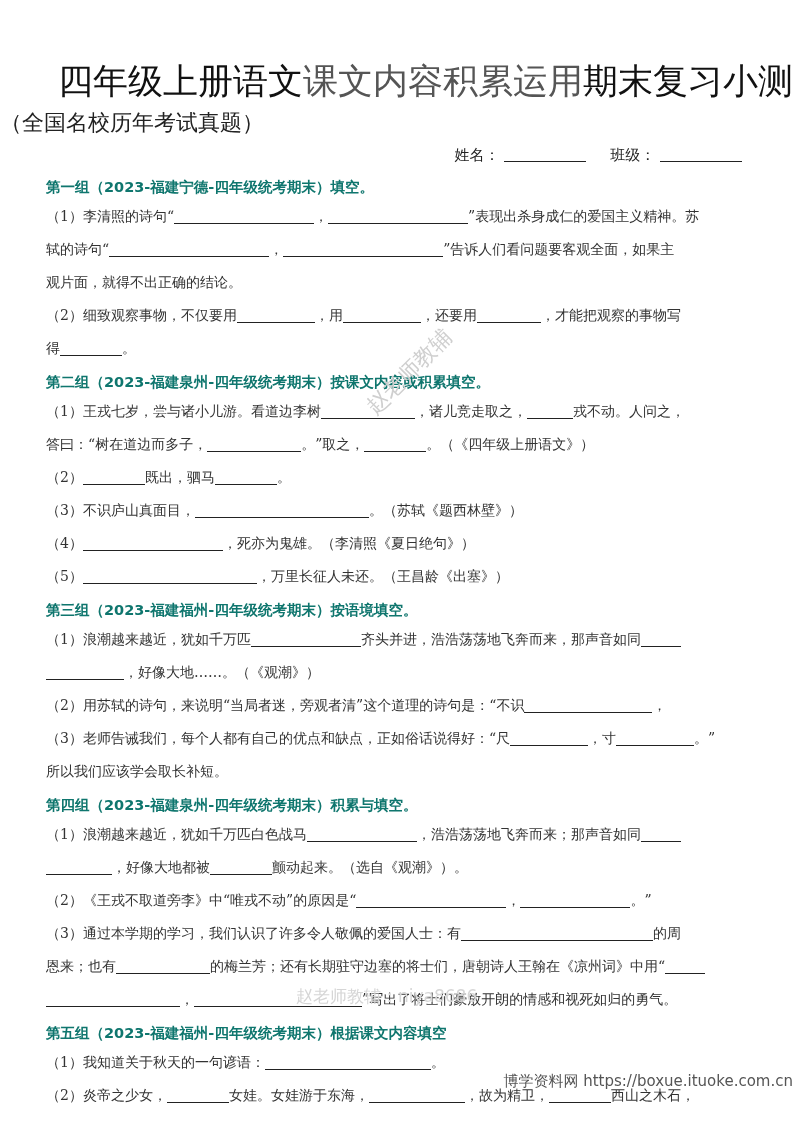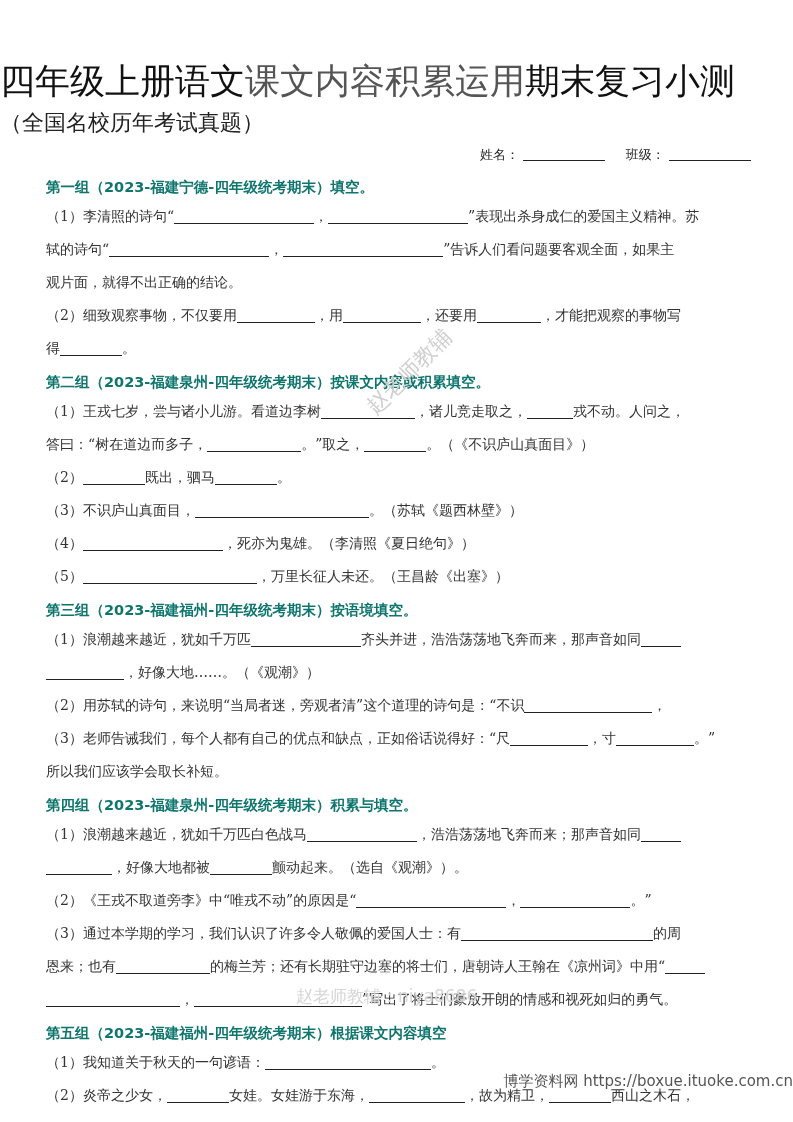--- a/index.html
+++ b/index.html
@@ -5,7 +5,7 @@
   html, body { margin:0; padding:0; background:#ffffff; }
   body { width:793px; height:1122px; position:relative; overflow:hidden;
          font-family:"DejaVu Serif","Liberation Serif",serif; color:#222; }
-  .title { position:absolute; left:0; top:58px; width:729px; text-align:center;
+  .title { position:absolute; left:0; top:58px; width:793px; text-align:right;
            font-family:"DejaVu Sans","Liberation Sans",sans-serif; font-size:35px;
            letter-spacing:0px; color:#111; white-space:nowrap; }
   .title .gray { color:#555; }

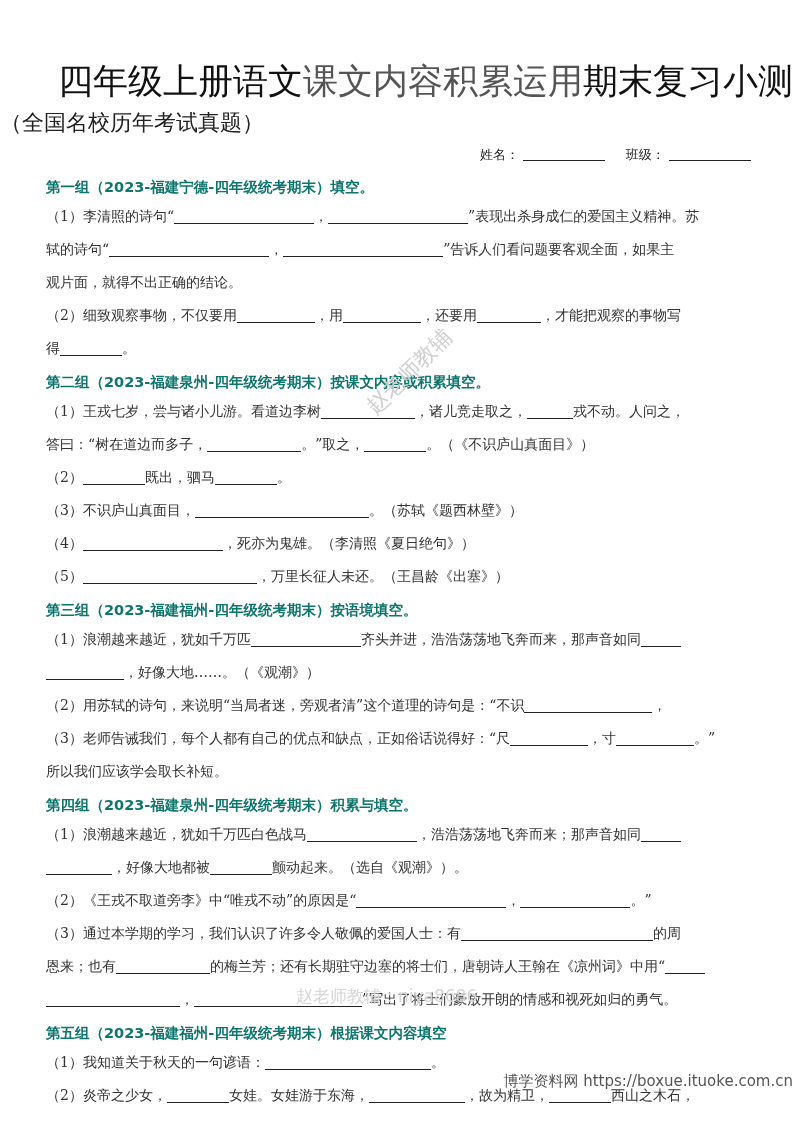--- a/index.html
+++ b/index.html
@@ -11,7 +11,7 @@
   .title .gray { color:#555; }
   .subtitle { position:absolute; left:0; top:108px; width:793px; 
               font-family:"DejaVu Sans","Liberation Sans",sans-serif; font-size:22px; color:#222; }
-  .namerow { position:absolute; top:146px; right:42px; font-size:13px; color:#222; white-space:nowrap; }
+  .namerow { position:absolute; top:146px; right:51px; font-size:15px; color:#222; white-space:nowrap; }
   .namerow .blank { display:inline-block; border-bottom:1px solid #222; vertical-align:-2px; height:14px; }
   .content { position:absolute; left:46px; top:170px; width:705px; }
   .group-head { font-family:"DejaVu Sans","Liberation Sans",sans-serif; font-weight:bold;

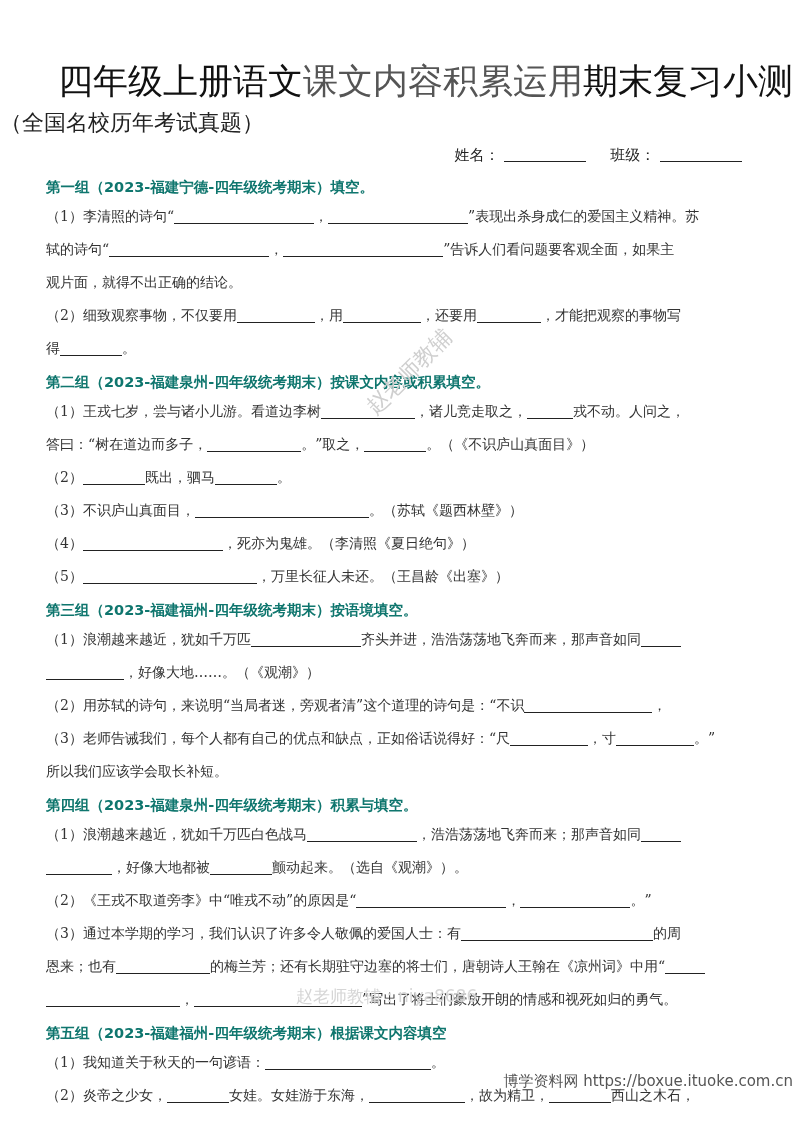--- a/index.html
+++ b/index.html
@@ -54,7 +54,7 @@
     <div>
       <div class="group-head">第二组（2023-福建泉州-四年级统考期末）按课文内容或积累填空。</div>
       <div class="line"><span>（1）王戎七岁，尝与诸小儿游。看道边李树</span><span class="blank" style="width: 94px;"></span><span>，诸儿竞走取之，</span><span class="blank" style="width: 46px;"></span><span>戎不动。人问之，</span></div>
-      <div class="line"><span>答曰：“树在道边而多子，</span><span class="blank" style="width: 94px;"></span><span>。”取之，</span><span class="blank" style="width: 62px;"></span><span>。（《不识庐山真面目》）</span></div>
+      <div class="line"><span>答曰：“树在道边而多子，</span><span class="blank" style="width: 94px;"></span><span>。”取之，</span><span class="blank" style="width: 62px;"></span><span>。（《四年级上册语文》）</span></div>
       <div class="line"><span>（2）</span><span class="blank" style="width: 62px;"></span><span>既出，驷马</span><span class="blank" style="width: 62px;"></span><span>。</span></div>
       <div class="line"><span>（3）不识庐山真面目，</span><span class="blank" style="width: 174px;"></span><span>。（苏轼《题西林壁》）</span></div>
       <div class="line"><span>（4）</span><span class="blank" style="width: 140px;"></span><span>，死亦为鬼雄。（李清照《夏日绝句》）</span></div>

